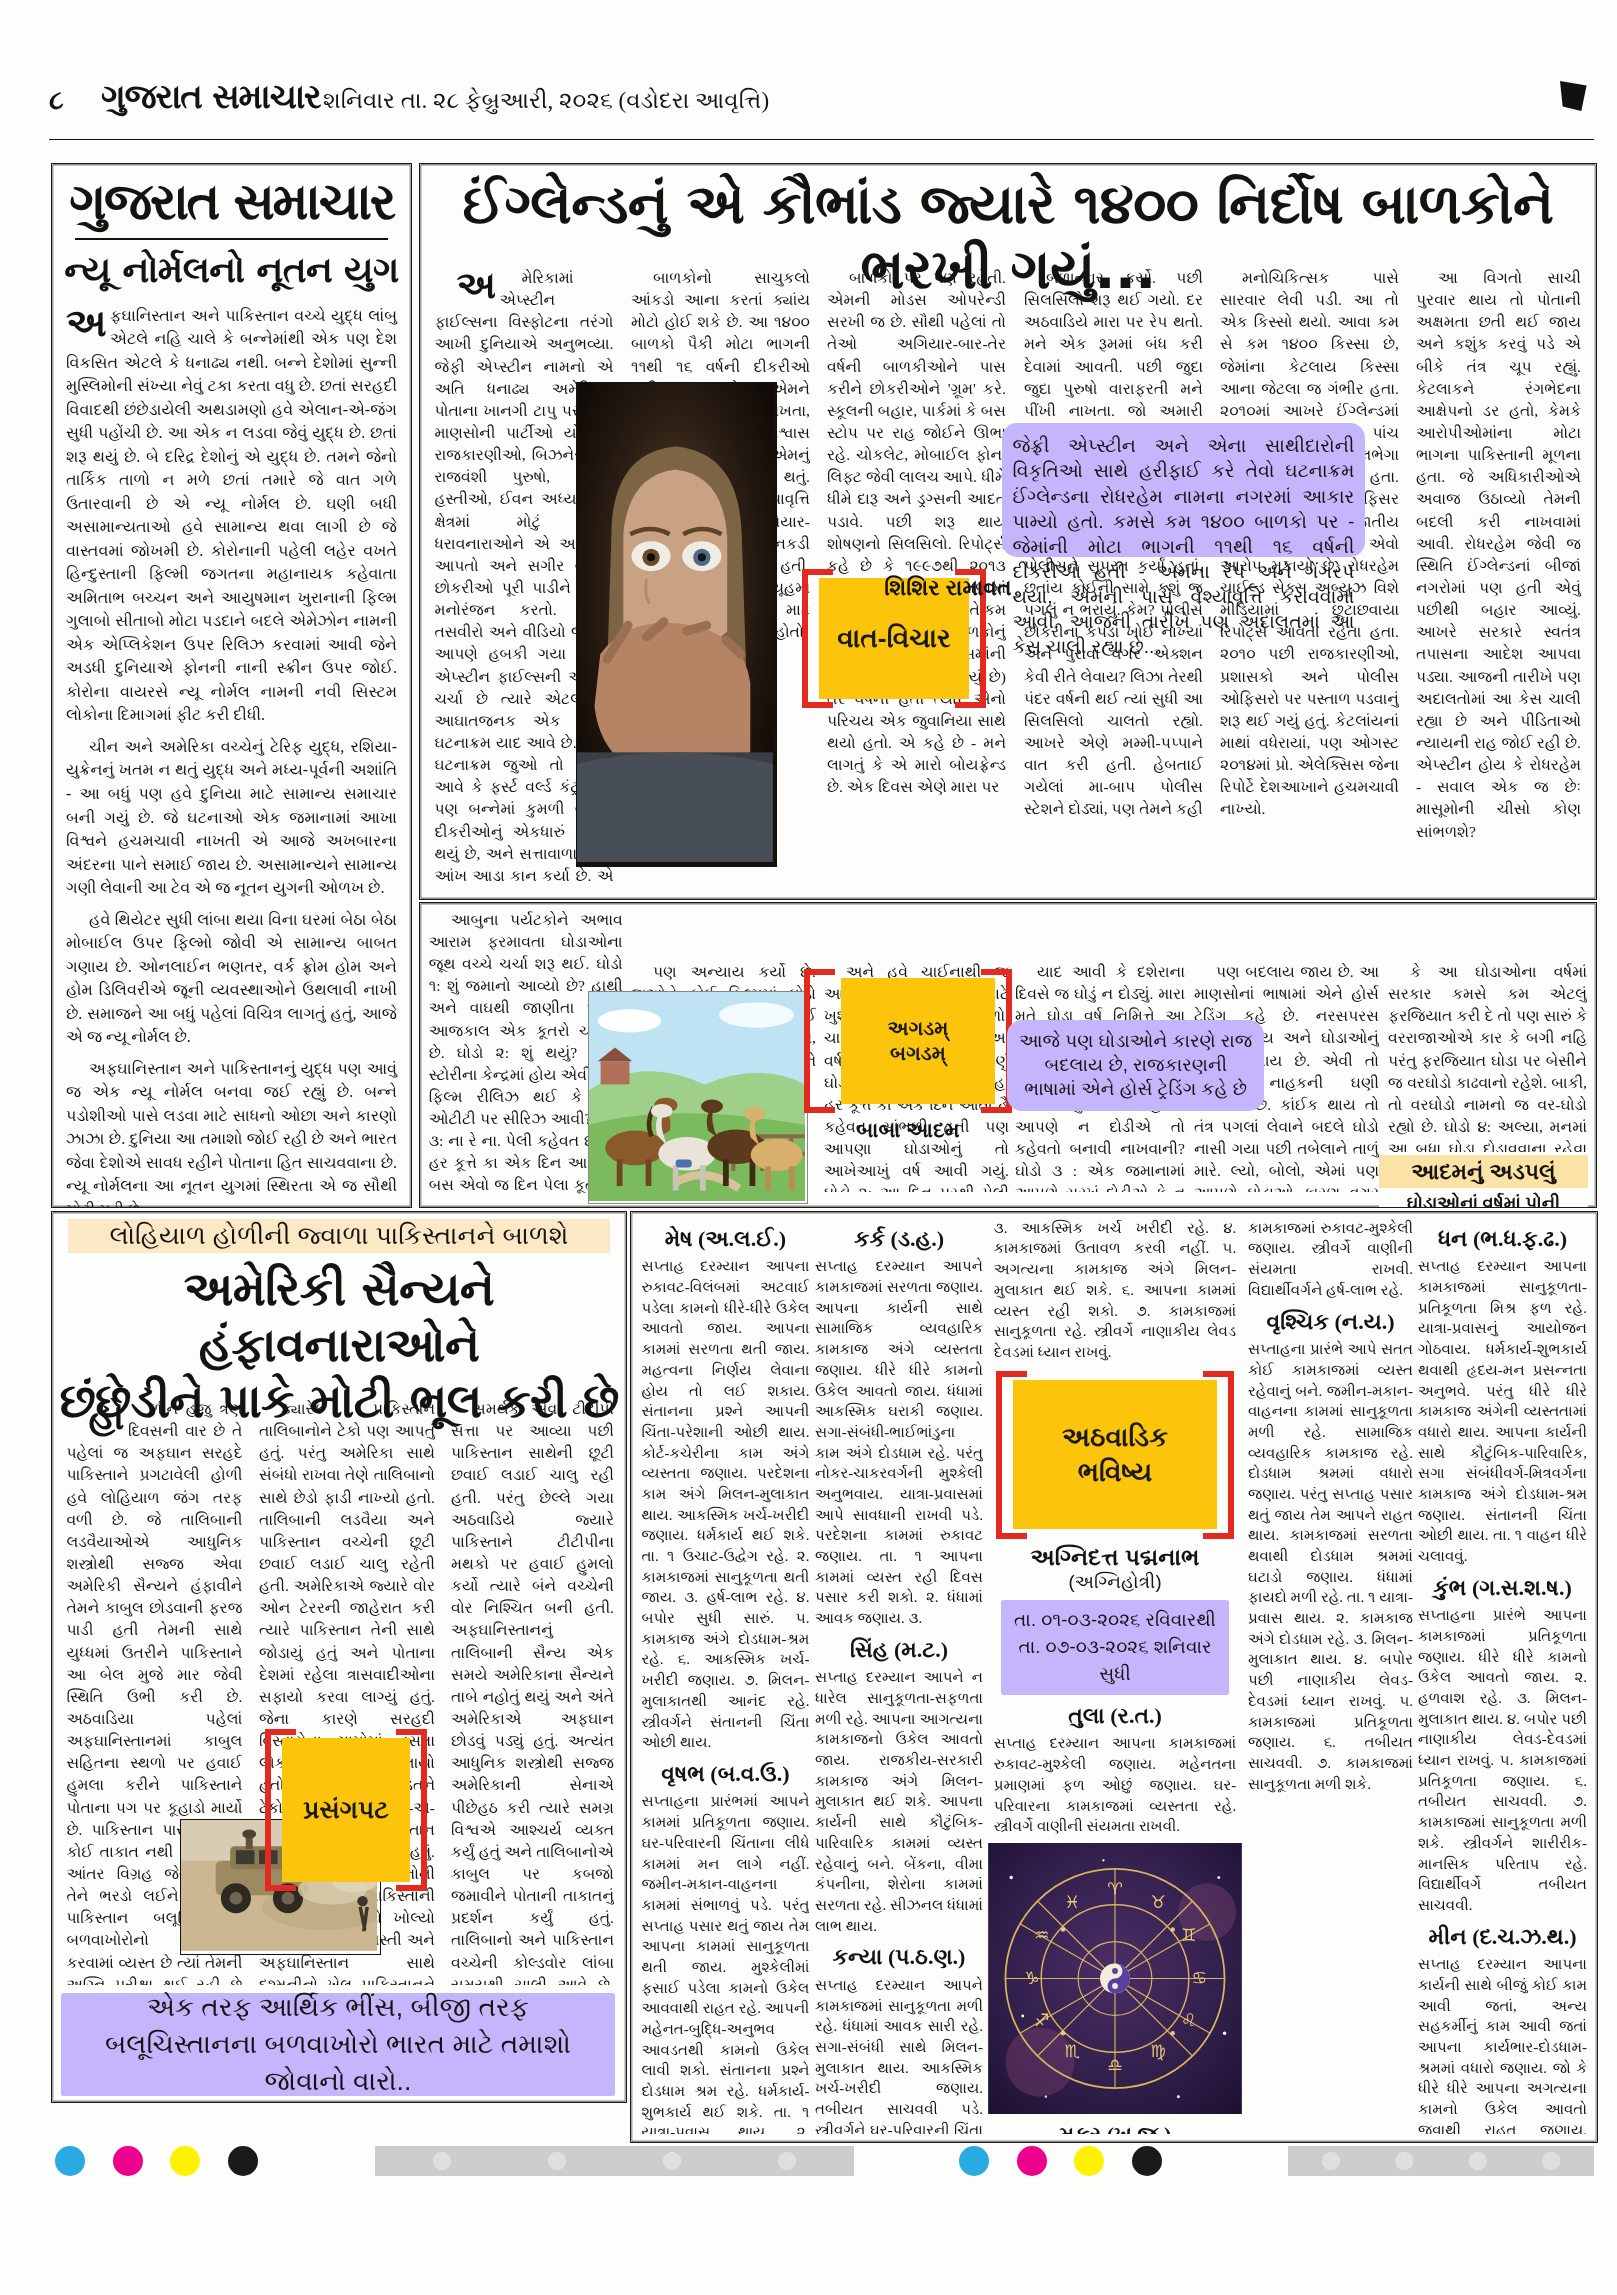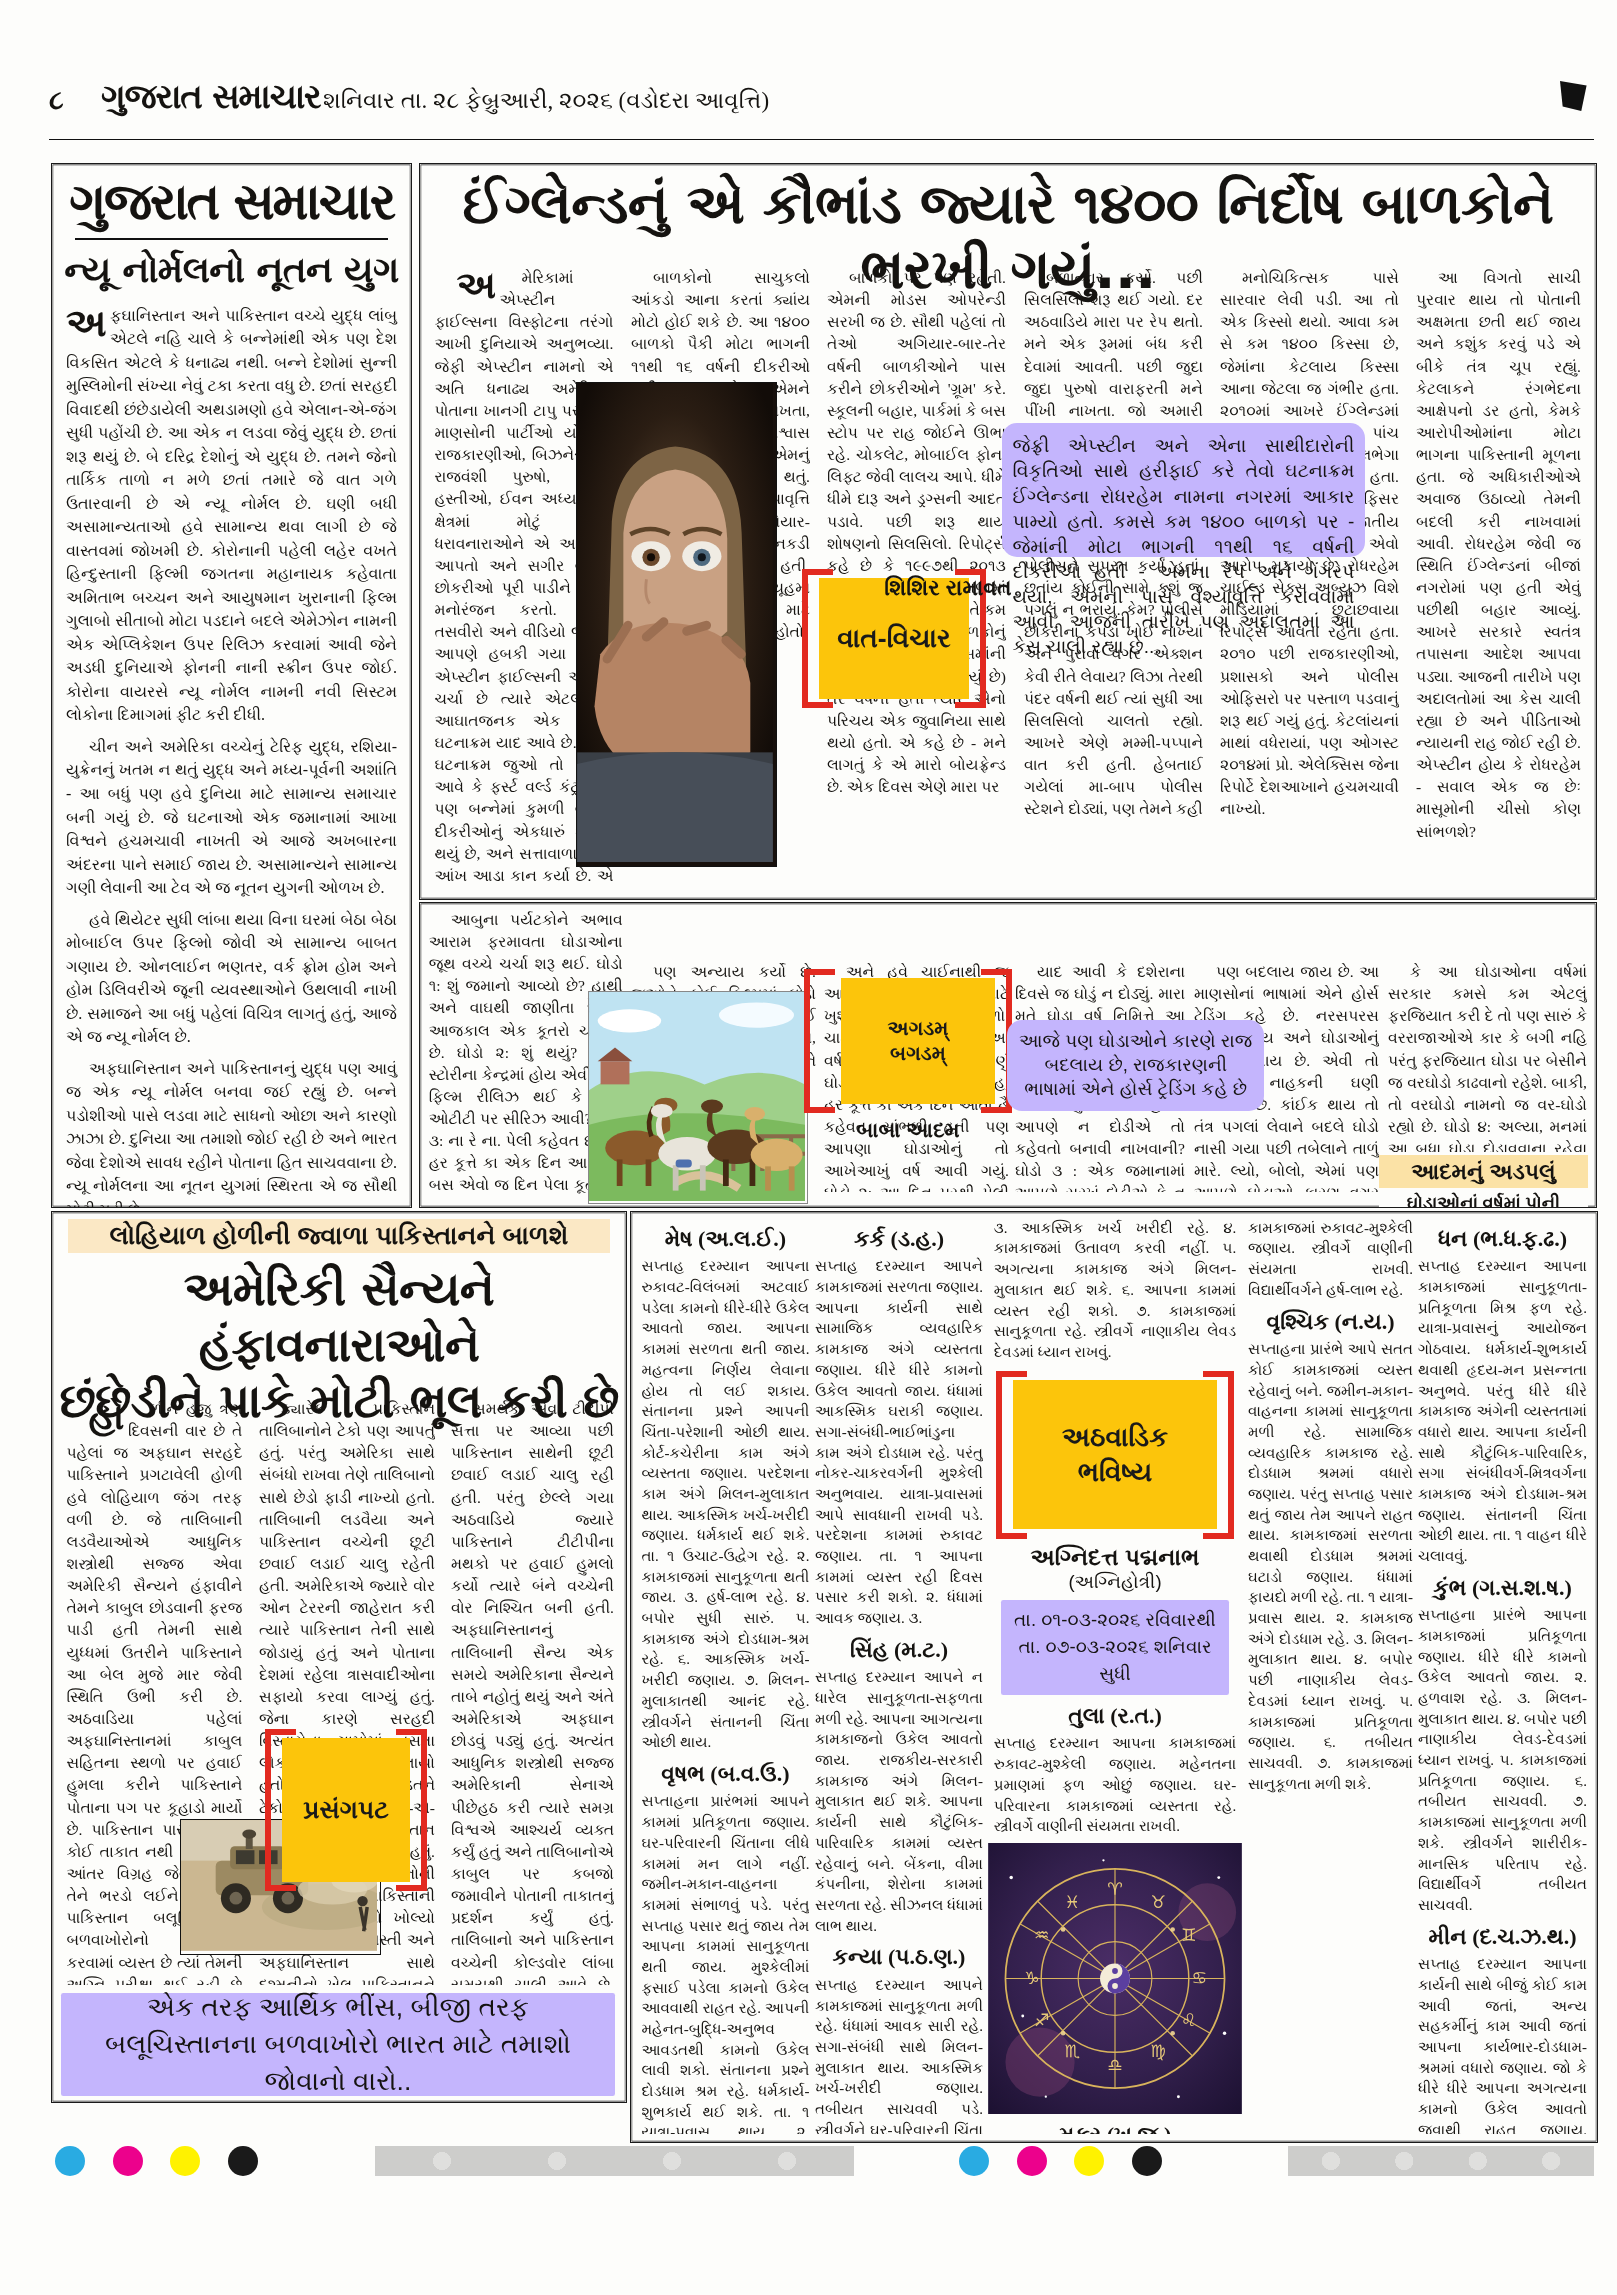--- a/index.html
+++ b/index.html
@@ -196,7 +196,7 @@
   </div>
 
   <div class="dbox ovh" style="left:51px;top:1211px;width:574px;height:890px;">
-    <div class="abs" style="left:16px;top:7px;width:542px;height:34px;background:#fbe8c5;display:flex;align-items:center;justify-content:center;font-weight:bold;font-size:25.4px;font-family:'Liberation Sans','DejaVu Sans',sans-serif;">લોહિયાળ હોળીની જ્વાળા પાકિસ્તાનને બાળશે</div>
+    <div class="abs" style="left:16px;top:7px;width:542px;height:34px;background:#fbe8c5;display:flex;align-items:center;justify-content:center;font-weight:normal;font-size:25.4px;font-family:'Liberation Sans','DejaVu Sans',sans-serif;">લોહિયાળ હોળીની જ્વાળા પાકિસ્તાનને બાળશે</div>
     <div class="headline" style="margin-top:49px;font-size:47px;">અમેરિકી સૈન્યને હંફાવનારાઓને</div>
     <div class="headline" style="font-size:47px;">છંછેડીને પાકે મોટી ભૂલ કરી છે</div>
     <div class="col" style="left:14.4px;top:186px;width:176px;height:587px;">

